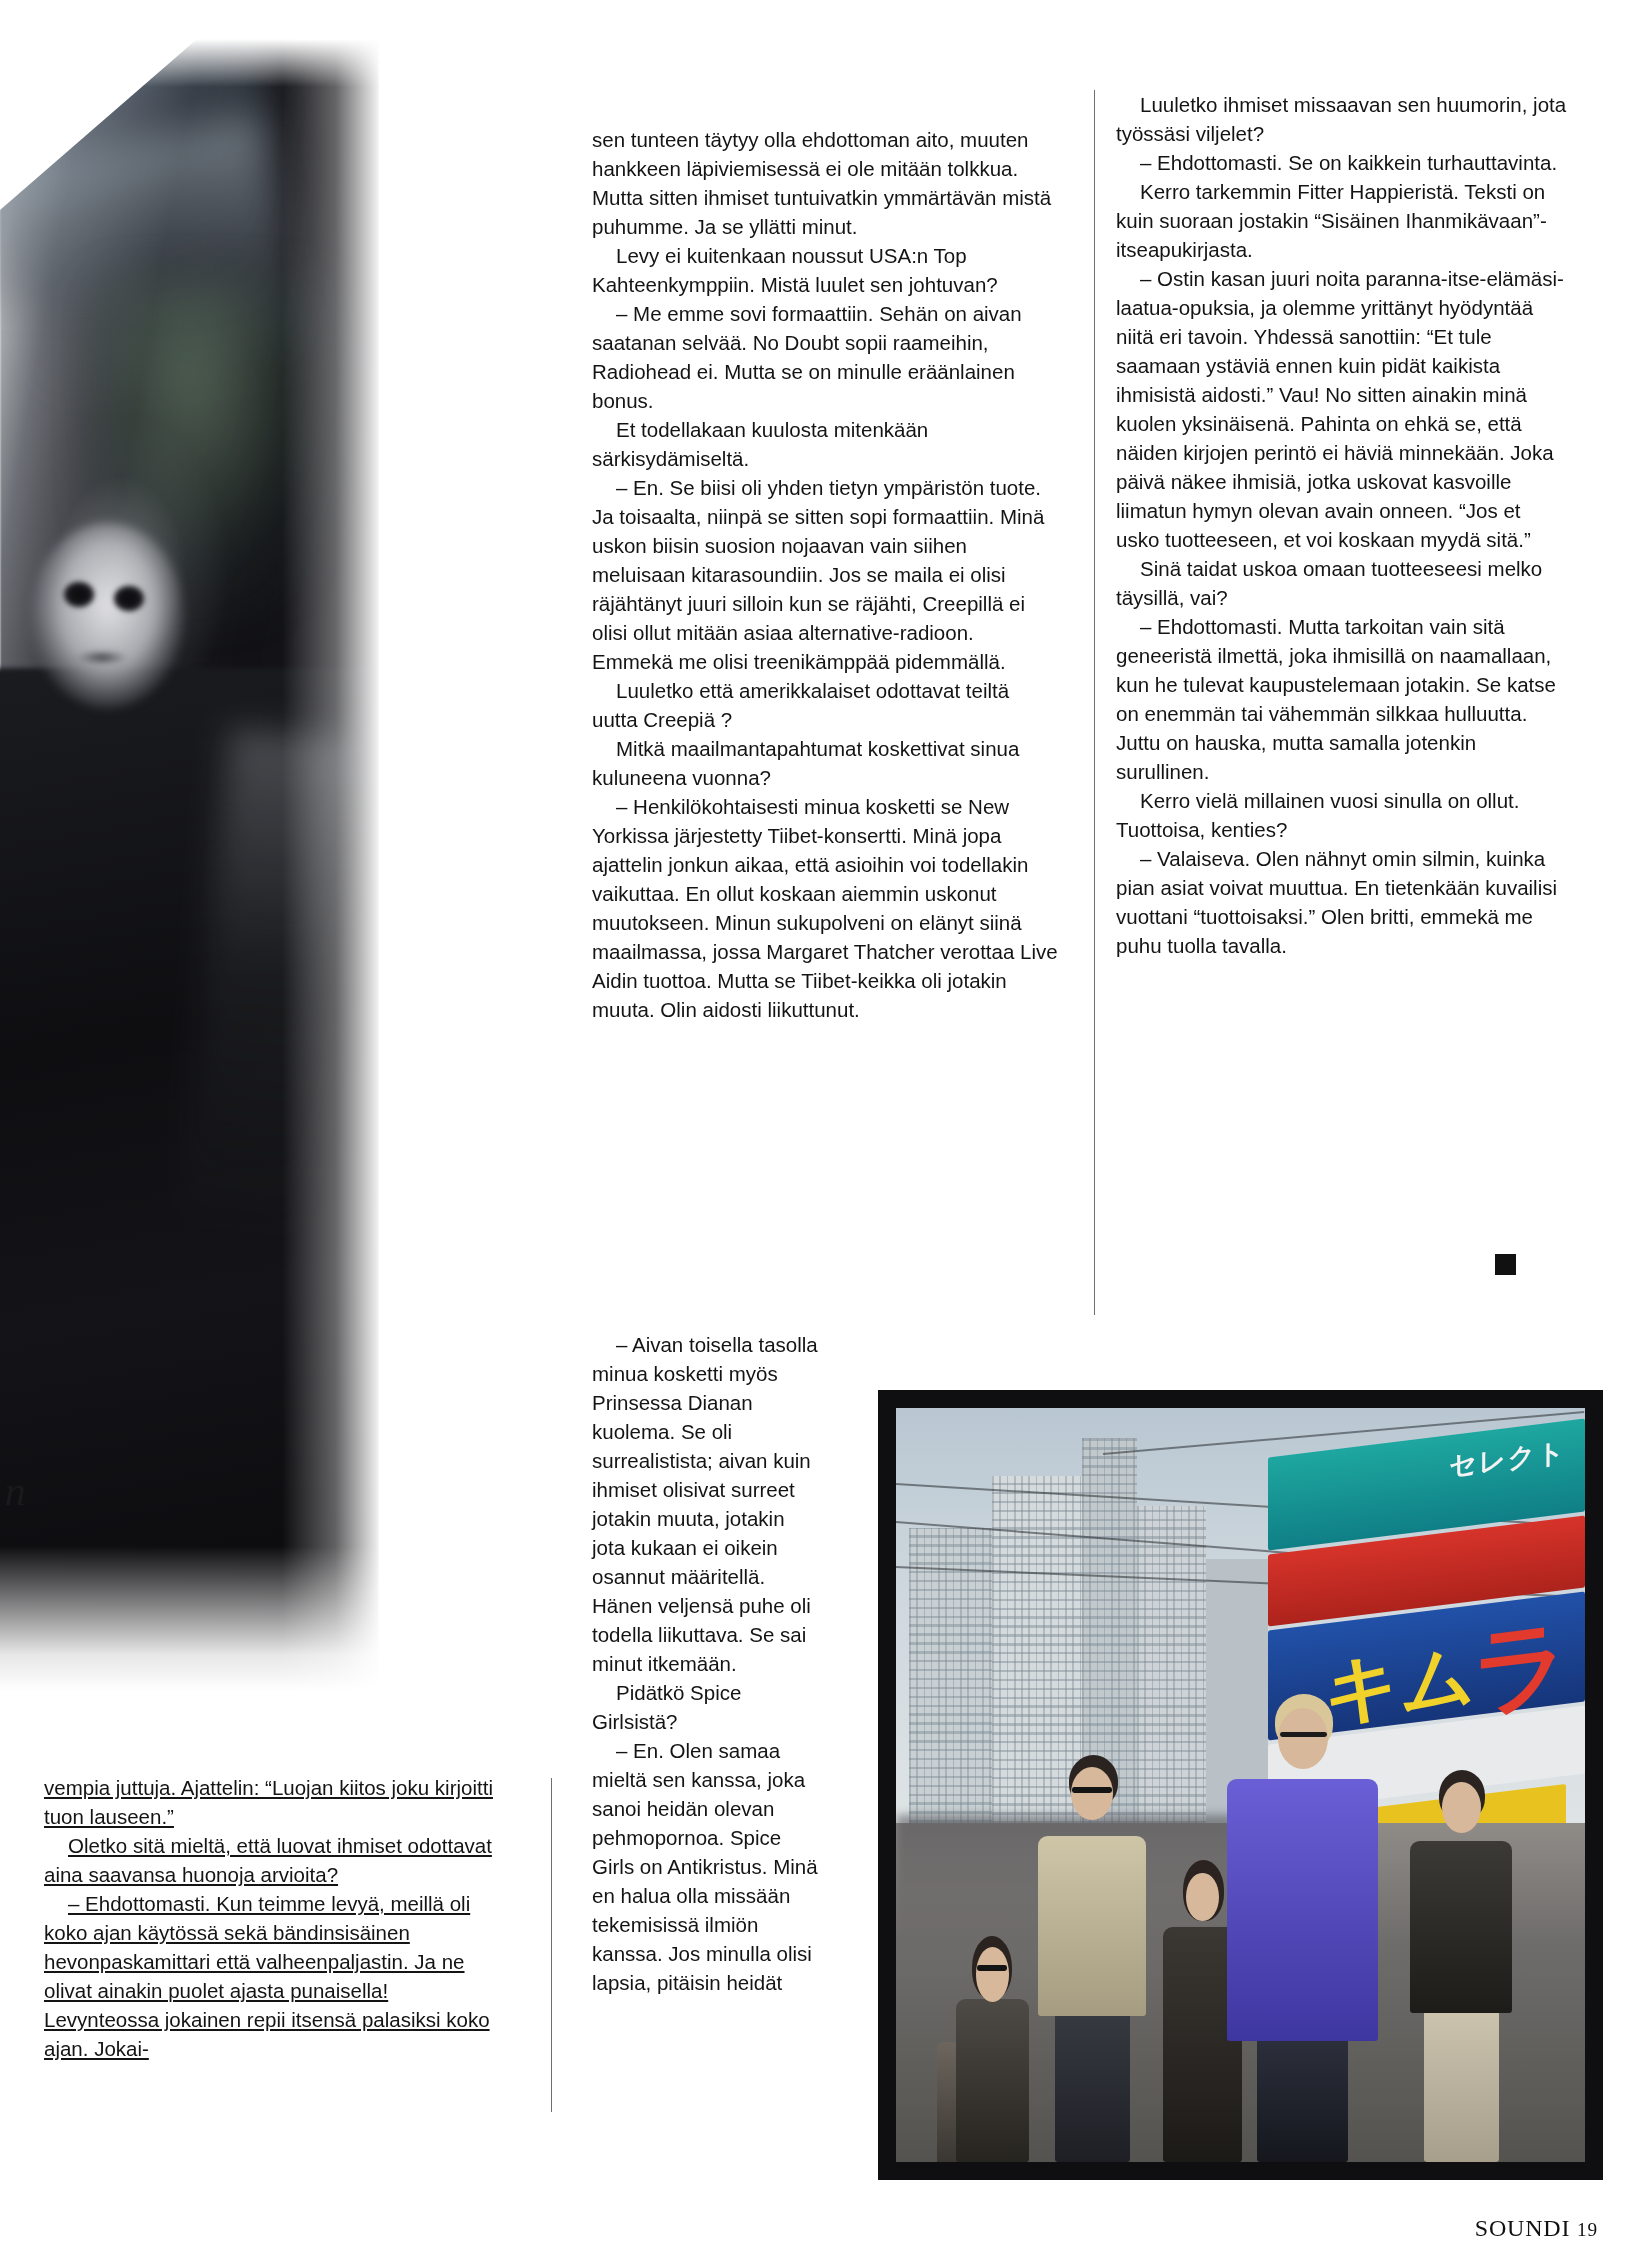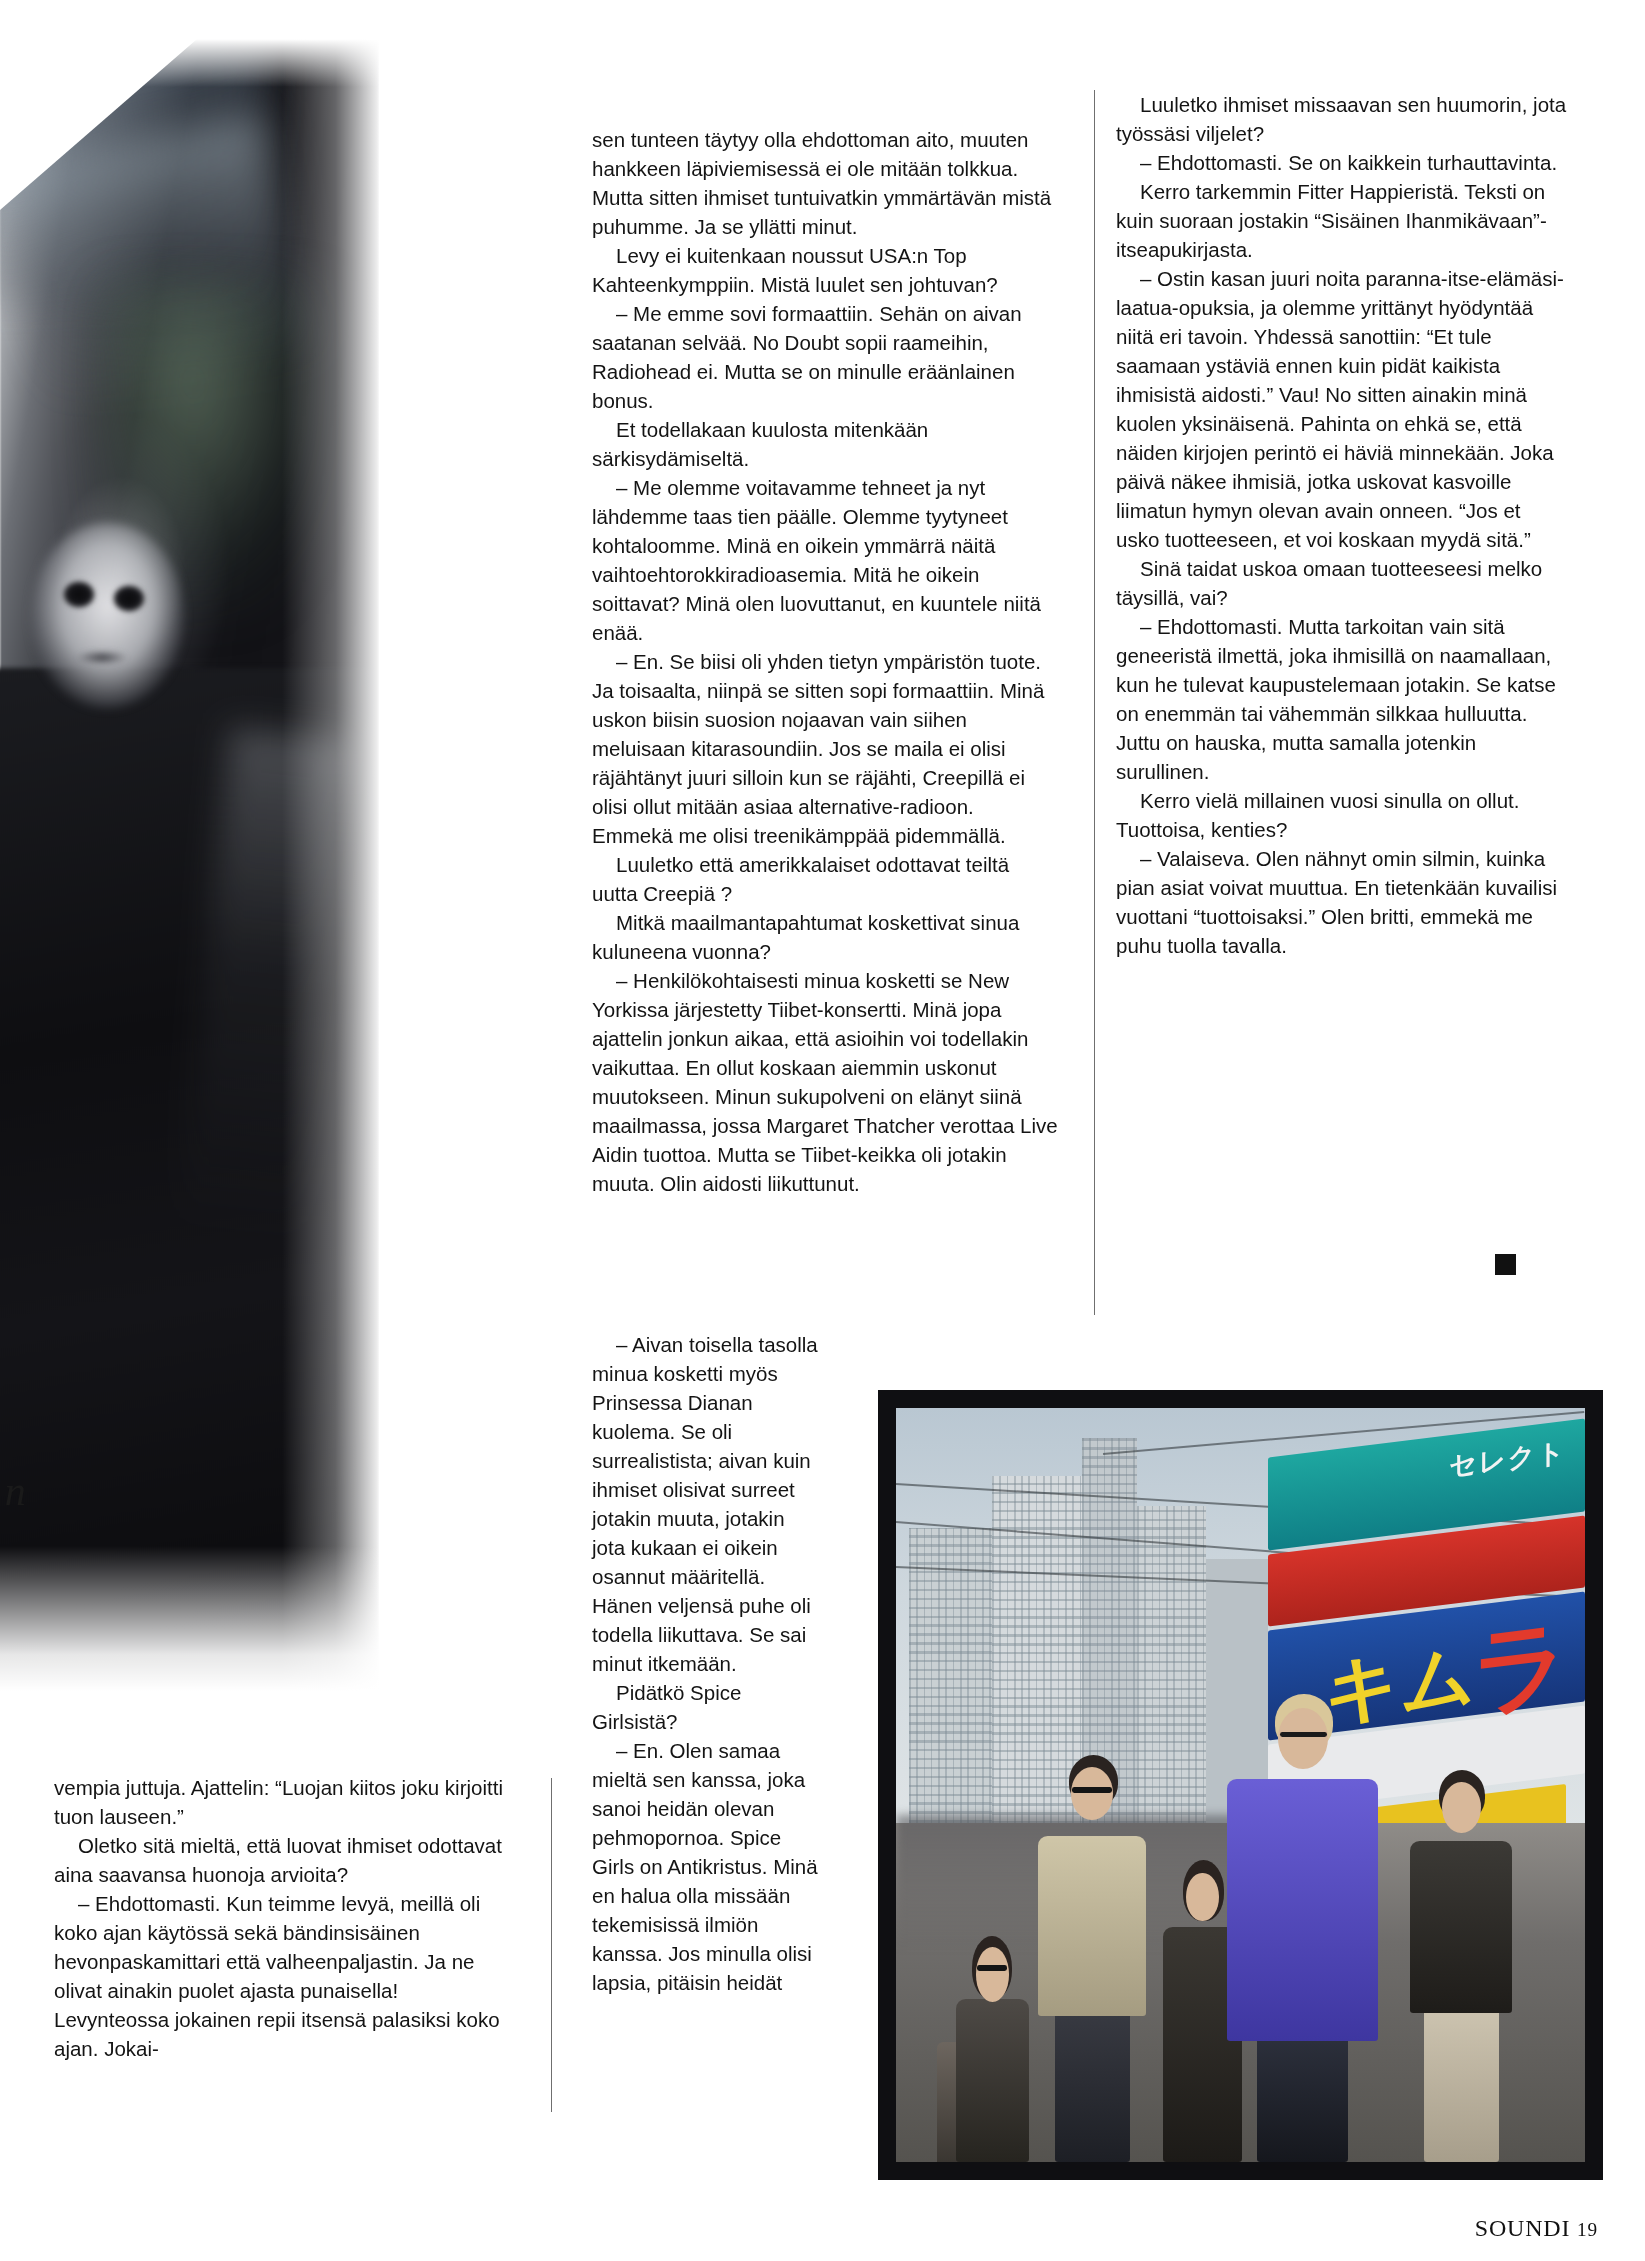--- a/index.html
+++ b/index.html
@@ -269,7 +269,6 @@
   <p>Levy ei kuitenkaan noussut USA:n Top Kahteenkymppiin. Mistä luulet sen johtuvan?</p>
   <p>– Me emme sovi formaattiin. Sehän on aivan saatanan selvää. No Doubt sopii raameihin, Radiohead ei. Mutta se on minulle eräänlainen bonus.</p>
   <p>Et todellakaan kuulosta mitenkään särkisydämiseltä.</p>
-  <p>– Me olemme voitavamme tehneet ja nyt lähdemme taas tien päälle. Olemme tyytyneet kohtaloomme. Minä en oikein ymmärrä näitä vaihtoehtorokkiradioasemia. Mitä he oikein soittavat? Minä olen luovuttanut, en kuuntele niitä enää.</p>
   <p>– En. Se biisi oli yhden tietyn ympäristön tuote. Ja toisaalta, niinpä se sitten sopi formaattiin. Minä uskon biisin suosion nojaavan vain siihen meluisaan kitarasoundiin. Jos se maila ei olisi räjähtänyt juuri silloin kun se räjähti, Creepillä ei olisi ollut mitään asiaa alternative-radioon. Emmekä me olisi treenikämppää pidemmällä.</p>
   <p>Luuletko että amerikkalaiset odottavat teiltä uutta Creepiä ?</p>
   <p>Mitkä maailmantapahtumat koskettivat sinua kuluneena vuonna?</p>

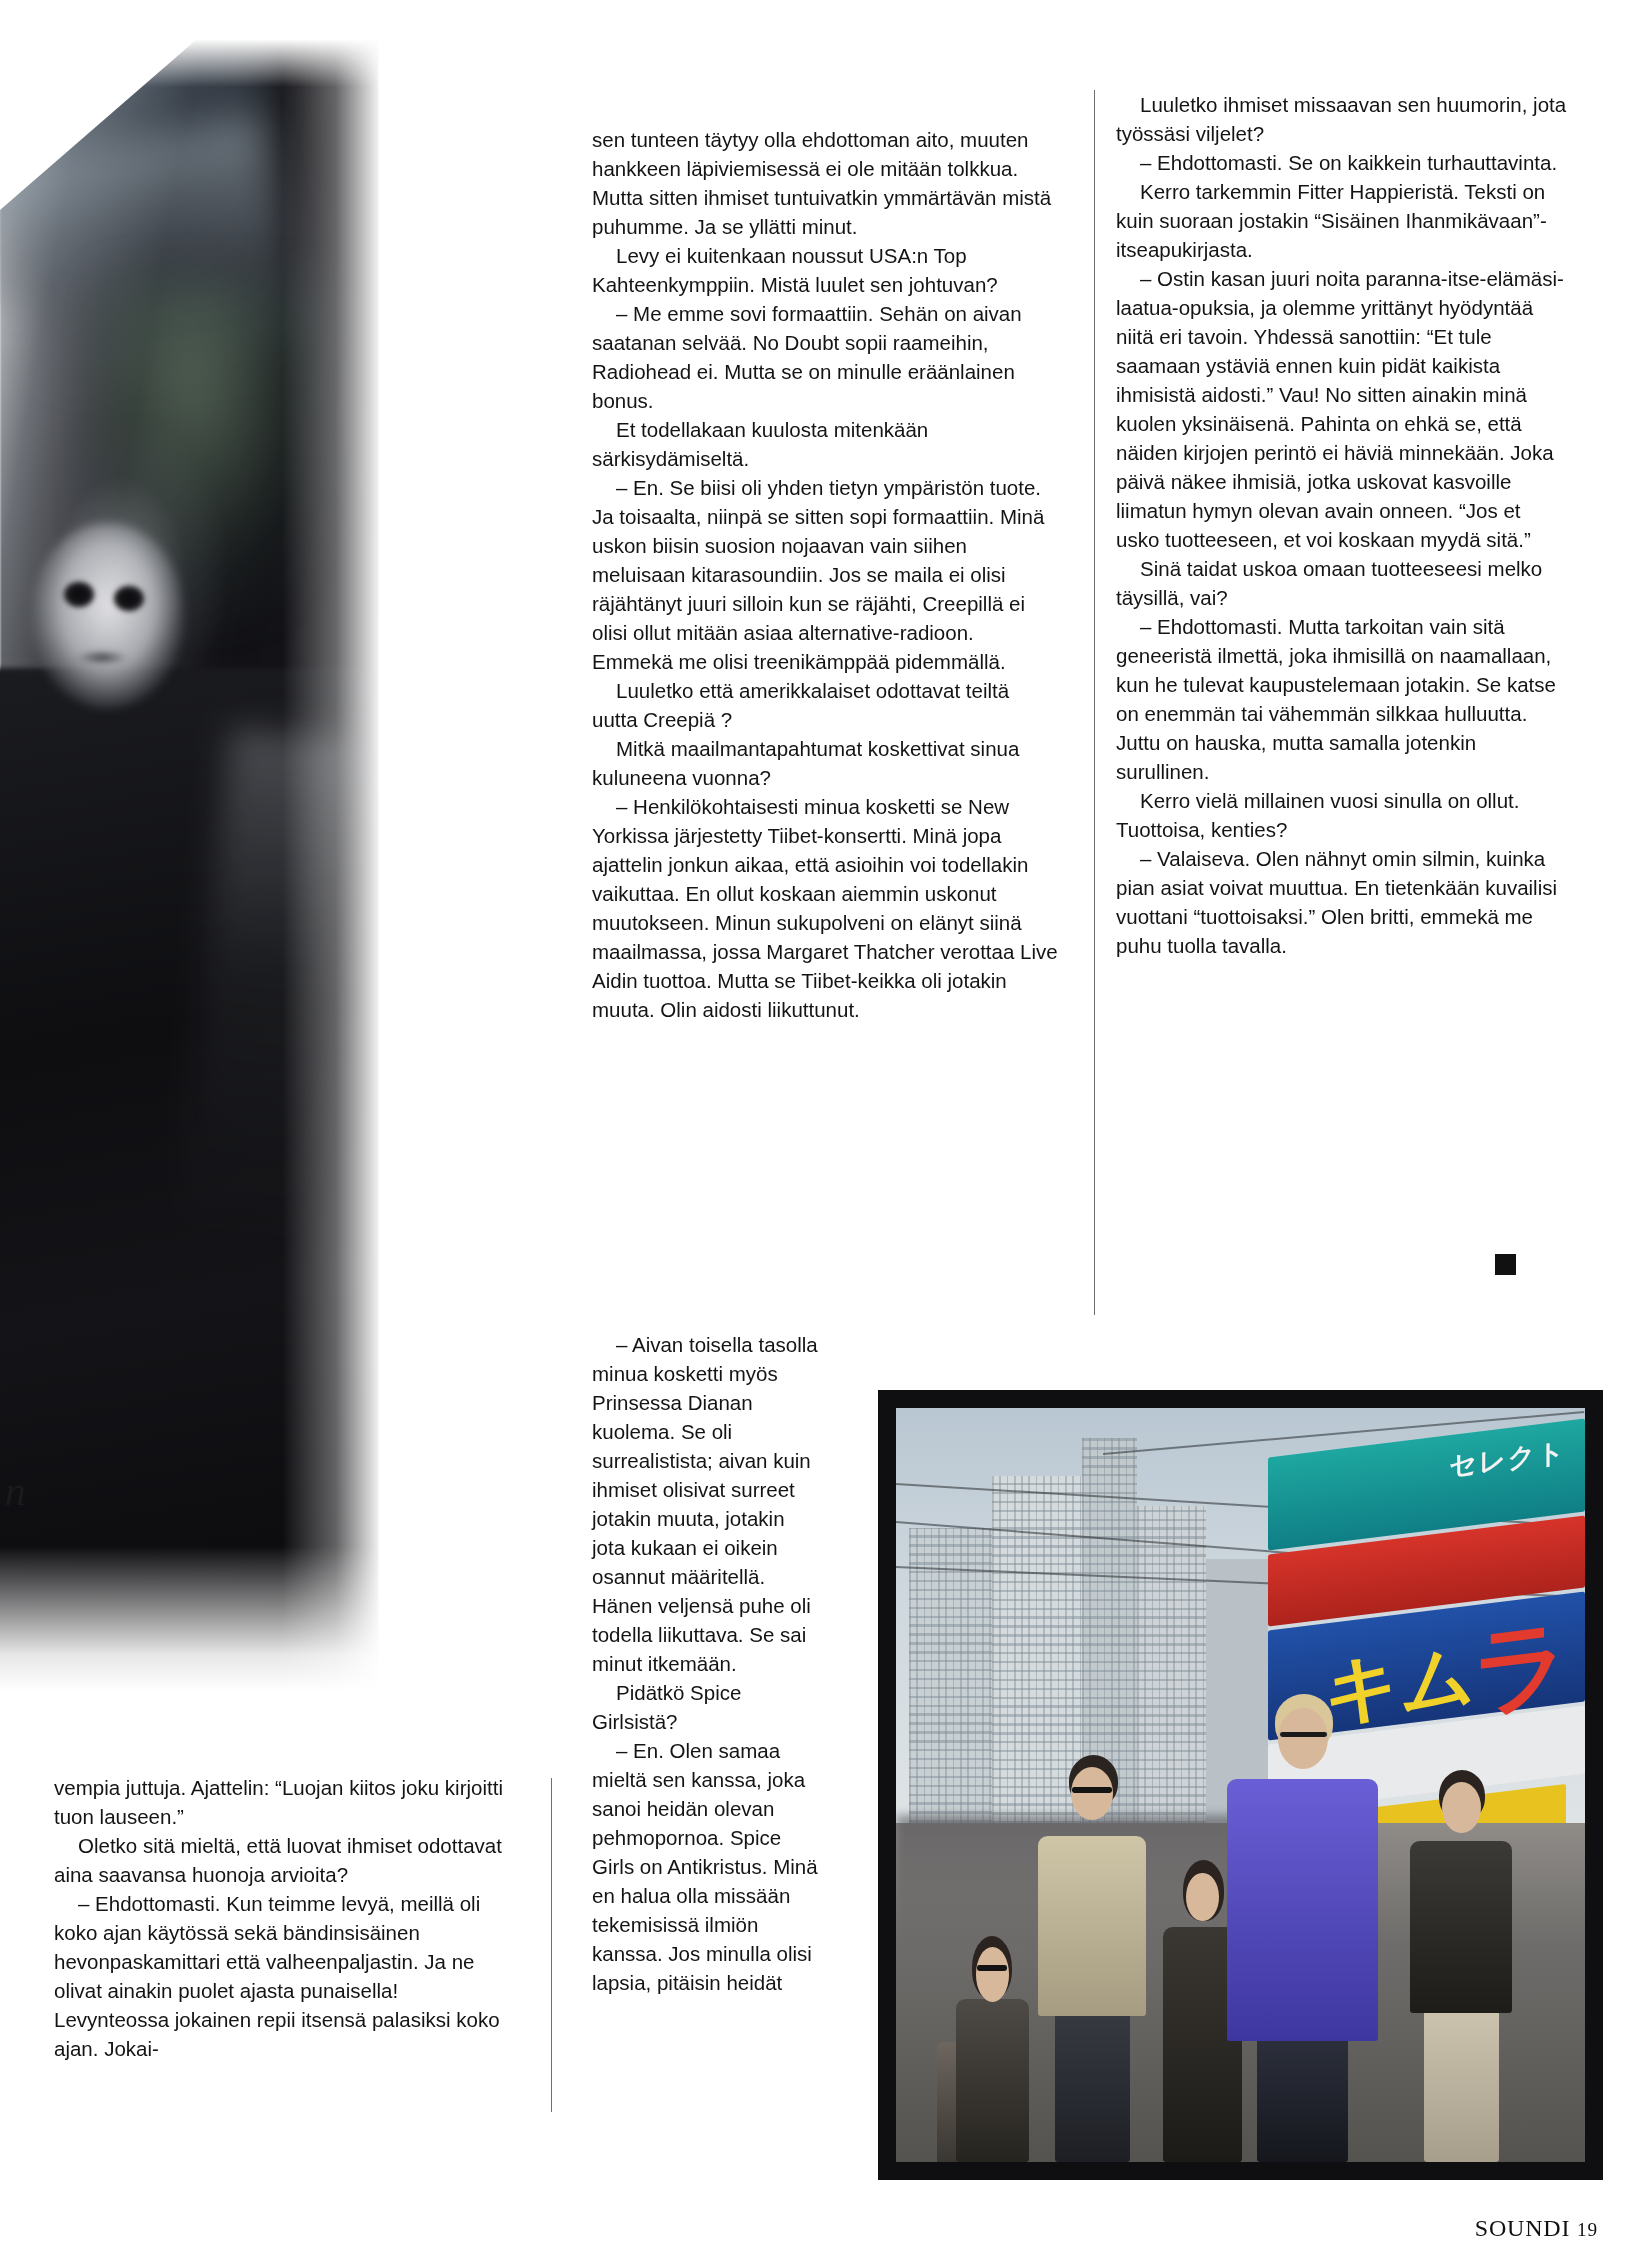--- a/index.html
+++ b/index.html
@@ -132,7 +132,7 @@
   #col-mid-narrow { left: 592px; top: 1330px; width: 227px; }
 
   
-  #col-bottom-left { left: 54px; top: 1773px; width: 455px; }
+  #col-bottom-left { left: 44px; top: 1773px; width: 455px; text-decoration: underline; }
 
   
   .vrule {

